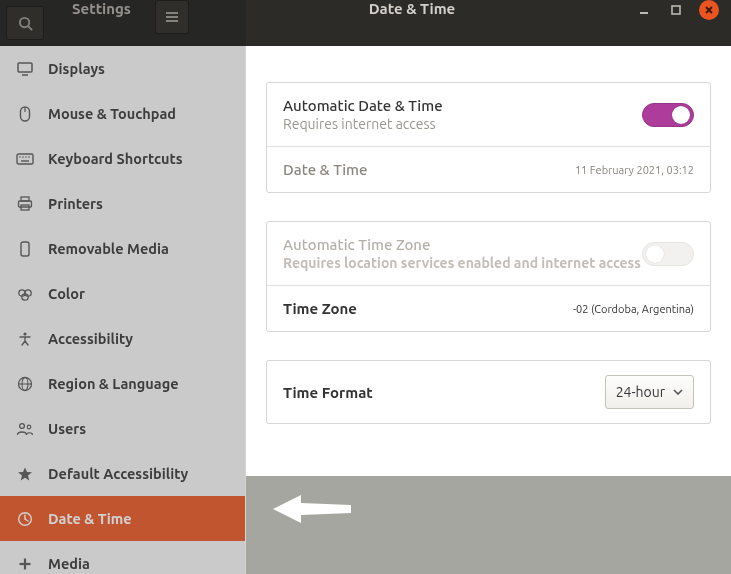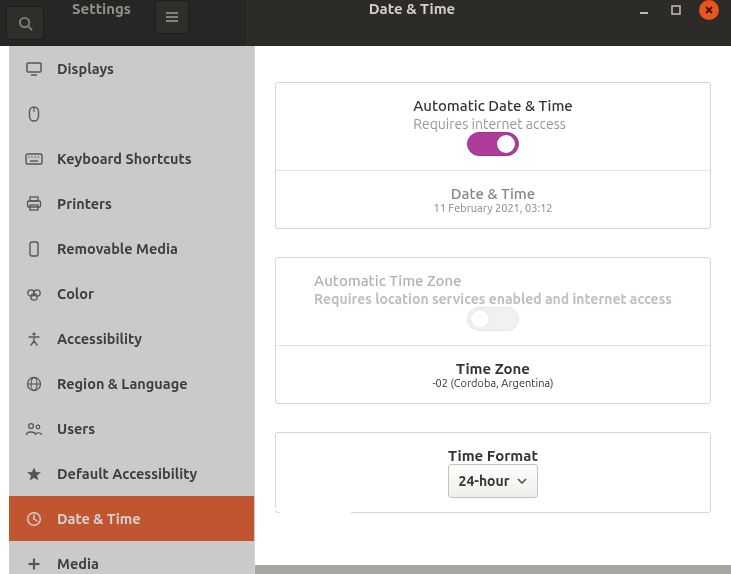--- a/index.html
+++ b/index.html
@@ -15,7 +15,7 @@
 .titlebar .win-controls .ctl{ width:18px;height:18px; color:#bdb8b0; display:flex;align-items:center;justify-content:center;}
 .titlebar .win-controls .close{ width:20px;height:20px;border-radius:50%; background:#e95420; color:#3b1708; font-weight:bold; font-size:11px;}
 
-.main { display:flex; height:calc(574px - 46px);padding-left:9px; }
+.main { display:flex; height:calc(574px - 46px); }
 
 
 .sidebar { width:246px; background:#f6f6f5; border-right:1px solid #d6d3cf; overflow:hidden; position:relative;}

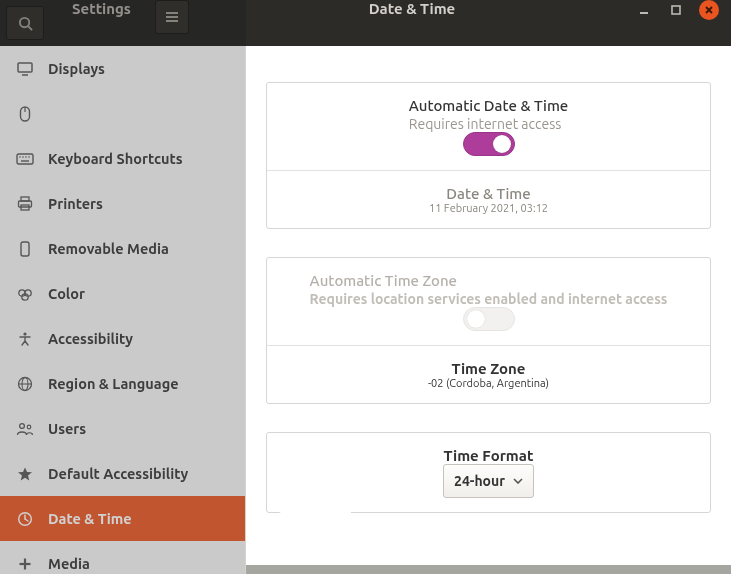--- a/index.html
+++ b/index.html
@@ -124,6 +124,7 @@
               <line x1="6" y1="1" x2="6" y2="6" stroke="#555" stroke-width="1.2"></line>
             </svg>
           </span>
+          <span class="label">Mouse &amp; Touchpad</span>
         </div>
         <div class="sidebar-item">
           <span class="icon">

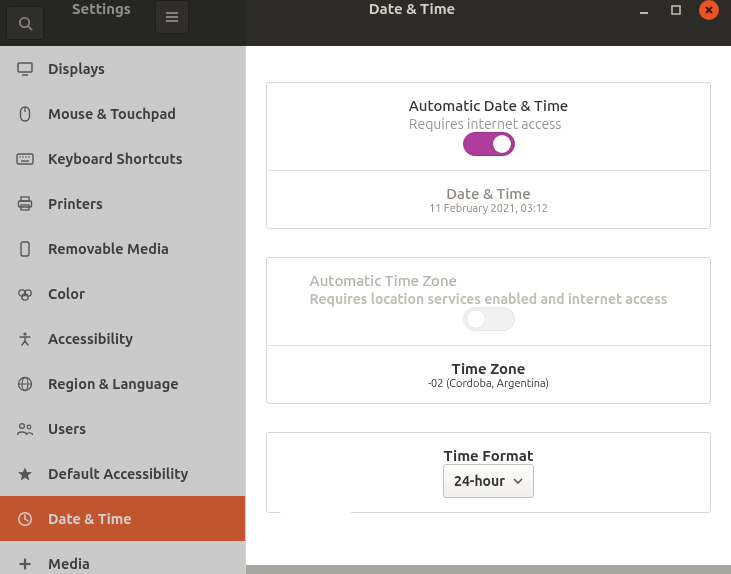--- a/index.html
+++ b/index.html
@@ -32,7 +32,7 @@
 .content { flex:1; background:#a6a6a0; padding:0; position:relative; }
 .content-inner{ background:#fff; margin:0; min-height:383px; padding:36px 20px 24px 20px;}
 .group{ border:1px solid #d8d6d2; border-radius:3px; margin-bottom:28px; background:#fff;}
-.row{ padding:14px 16px; display:flex; align-items:center; justify-content:space-between;flex-direction:column;}
+.row{ padding:14px 16px; display:flex; align-items:center; justify-content:space-between;}
 .row + .row{ border-top:1px solid #e4e2de;}
 .row .titles{ display:flex; flex-direction:column;}
 .row .title{ font-size:15px; color:#333; font-weight:500;}

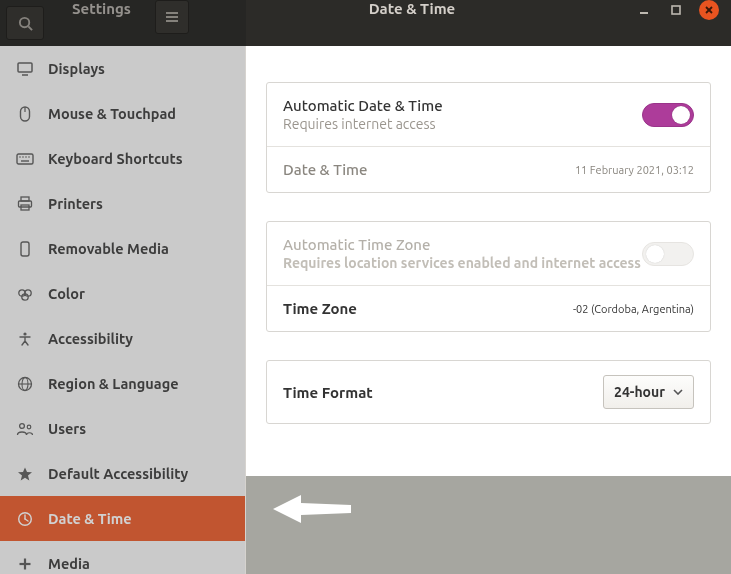--- a/index.html
+++ b/index.html
@@ -51,7 +51,7 @@
 .toggle.disabled{ opacity:.55;}
 
 
-.select{ height:34px; border:1px solid #c6c3bd; border-radius:3px; background:linear-gradient(#fdfdfc,#f1efeb); padding:0 10px; display:flex; align-items:center; gap:8px; font-size:14px; color:#333;font-weight:bold;}
+.select{ height:34px; border:1px solid #c6c3bd; border-radius:3px; background:linear-gradient(#fdfdfc,#f1efeb); padding:0 10px; display:flex; align-items:center; gap:8px; font-size:14px; color:#333;}
 .select .chev{ color:#555;}
 
 

